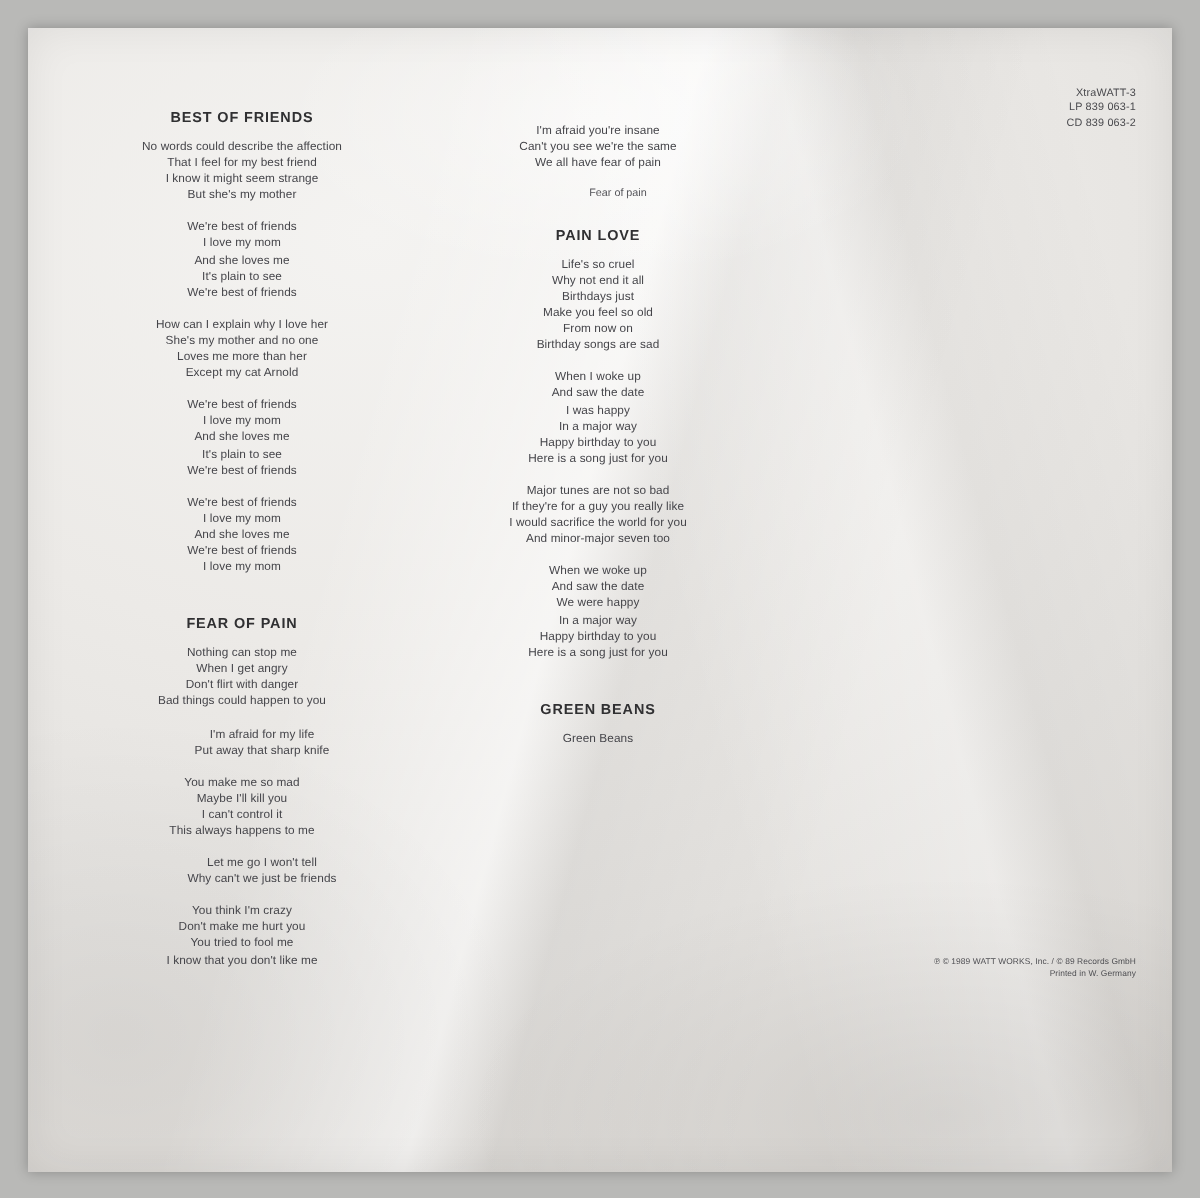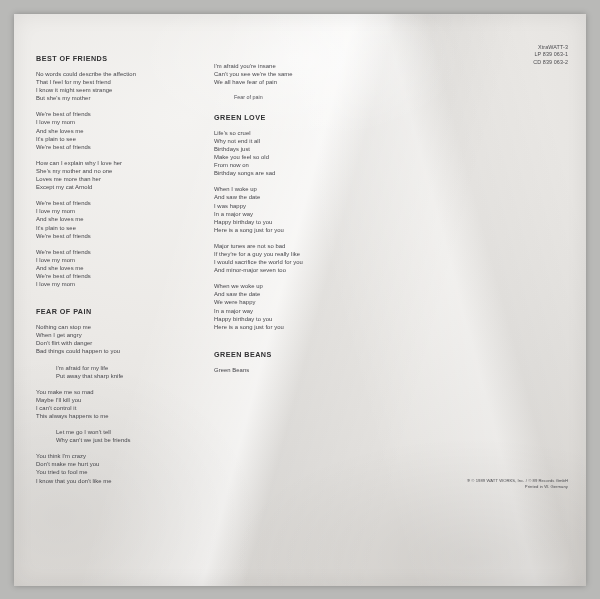--- a/index.html
+++ b/index.html
@@ -59,6 +59,7 @@
   .col {
     position: absolute;
     width: 170px;
+    text-align: center;
   }
   #col-left { left: 22px; top: 40px; }
   #col-right { left: 200px; top: 48px; }

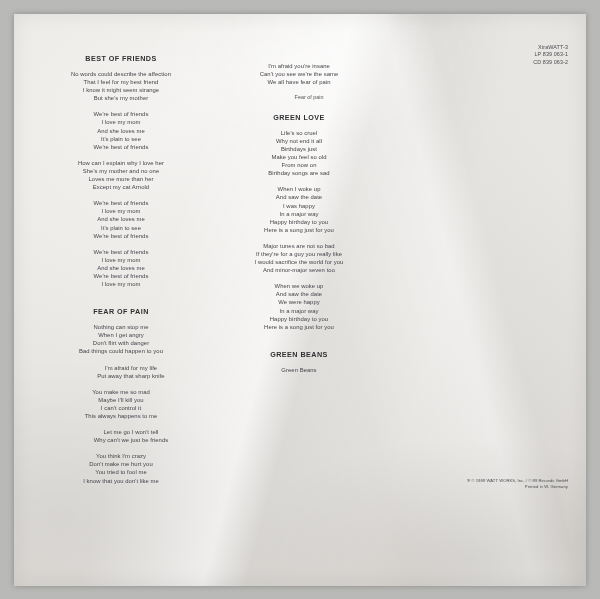--- a/index.html
+++ b/index.html
@@ -229,7 +229,7 @@
 
     <div class="block-gap"></div>
 
-    <div class="song-title">GREEN LOVE</div>
+    <div class="song-title">PAIN LOVE</div>
 
     <div class="stanza">
       <span class="line">Life's so cruel</span>

